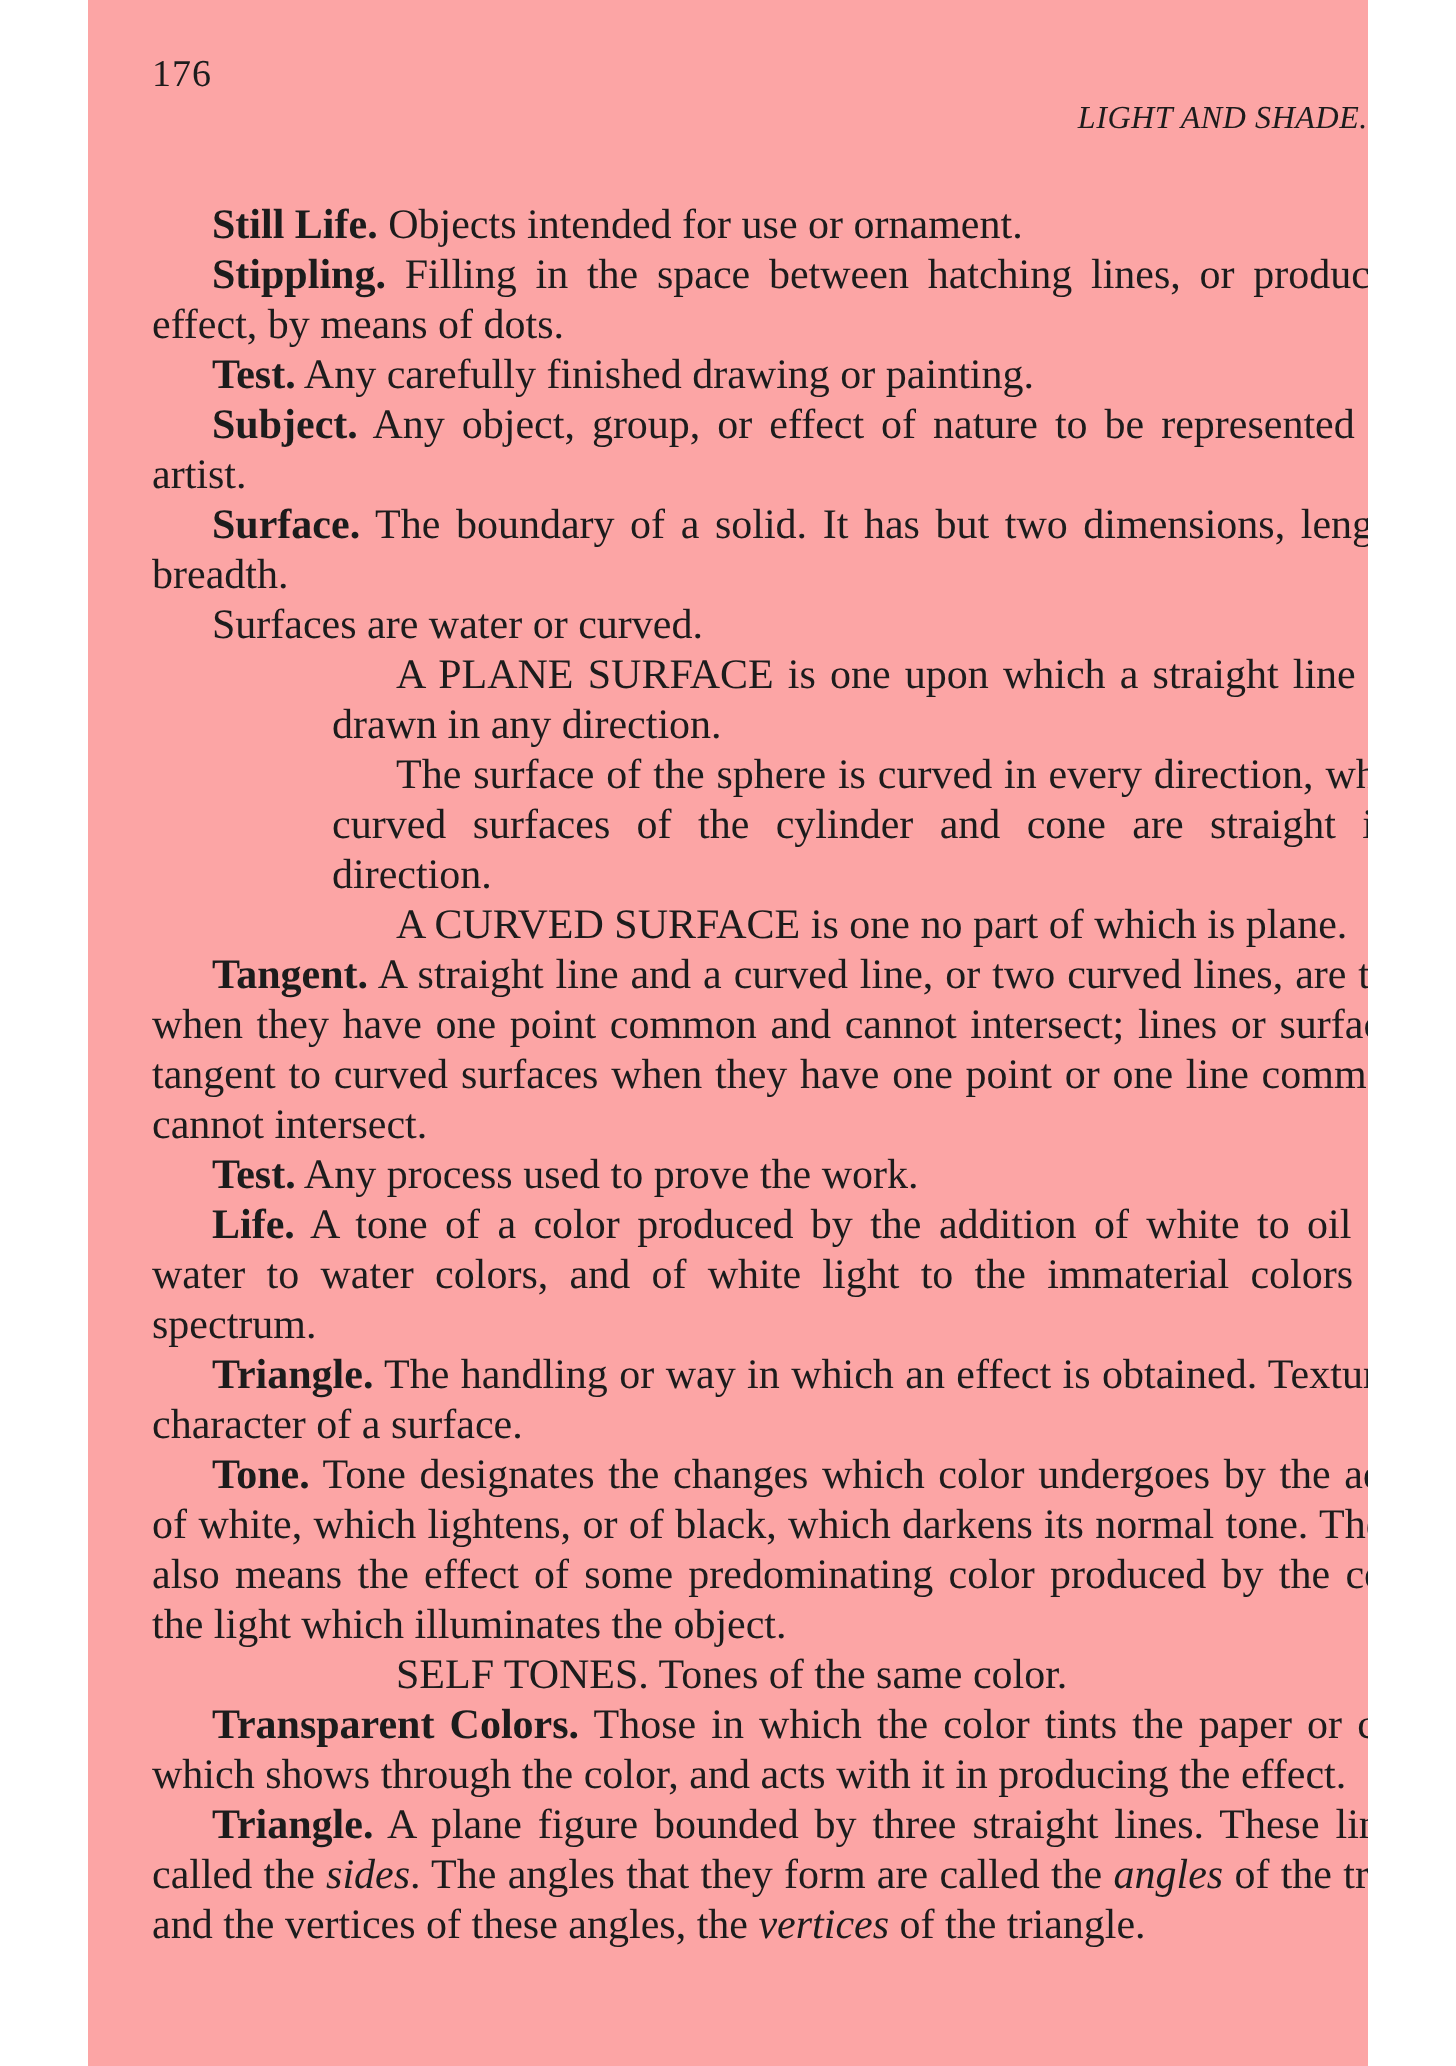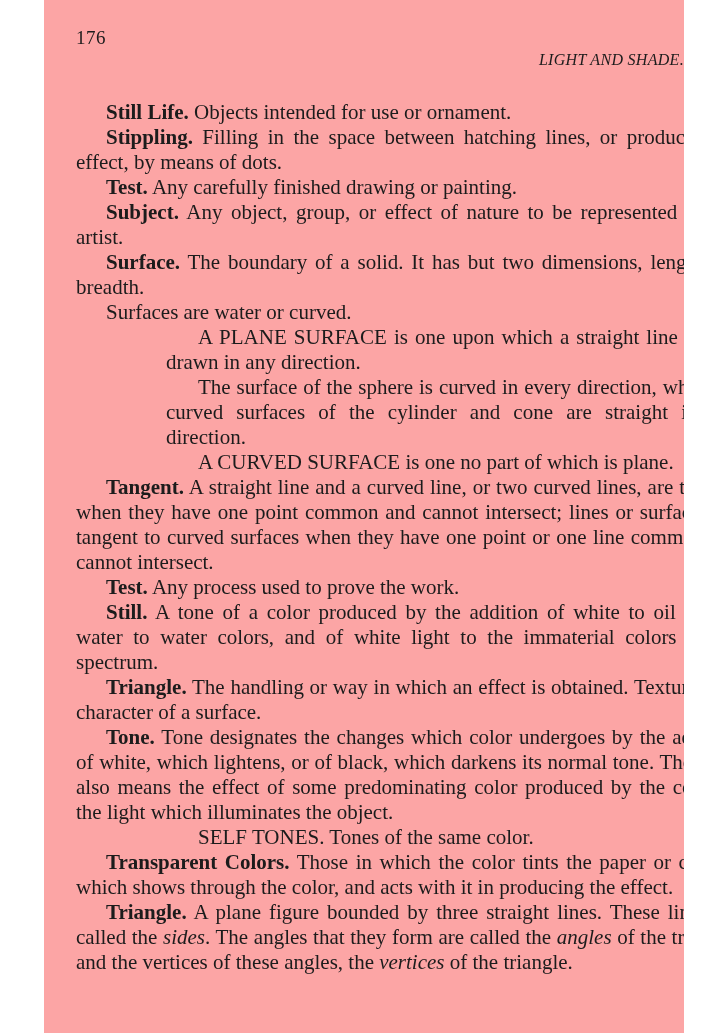--- a/index.html
+++ b/index.html
@@ -77,7 +77,7 @@
       <p class="sub"><span class="seg-regular">A CURVED SURFACE is one no part of which is plane.</span></p>
       <p class="entry"><span class="seg-bold">Tangent.</span><span class="seg-regular"> A straight line and a curved line, or two curved lines, are tangent when they have one point common and cannot intersect; lines or surfaces are tangent to curved surfaces when they have one point or one line common and cannot intersect.</span></p>
       <p class="entry"><span class="seg-bold">Test.</span><span class="seg-regular"> Any process used to prove the work.</span></p>
-      <p class="entry"><span class="seg-bold">Still.</span><span class="seg-regular"> A tone of a color produced by the addition of white to oil colors, water to water colors, and of white light to the immaterial colors of the spectrum.</span></p>
+      <p class="entry"><span class="seg-bold">Life.</span><span class="seg-regular"> A tone of a color produced by the addition of white to oil colors, water to water colors, and of white light to the immaterial colors of the spectrum.</span></p>
       <p class="entry"><span class="seg-bold">Triangle.</span><span class="seg-regular"> The handling or way in which an effect is obtained. Texture. The character of a surface.</span></p>
       <p class="entry"><span class="seg-bold">Tone.</span><span class="seg-regular"> Tone designates the changes which color undergoes by the addition of white, which lightens, or of black, which darkens its normal tone. The word also means the effect of some predominating color produced by the color of the light which illuminates the object.</span></p>
       <p class="sub"><span class="seg-regular">SELF TONES. Tones of the same color.</span></p>

